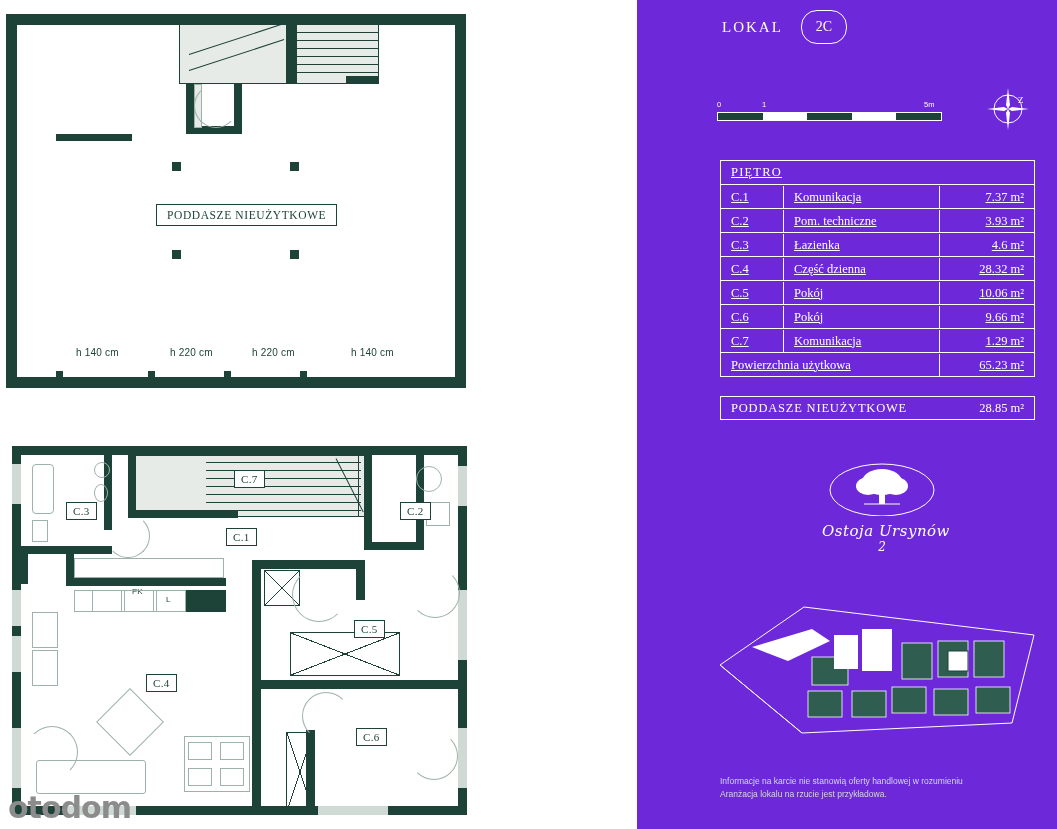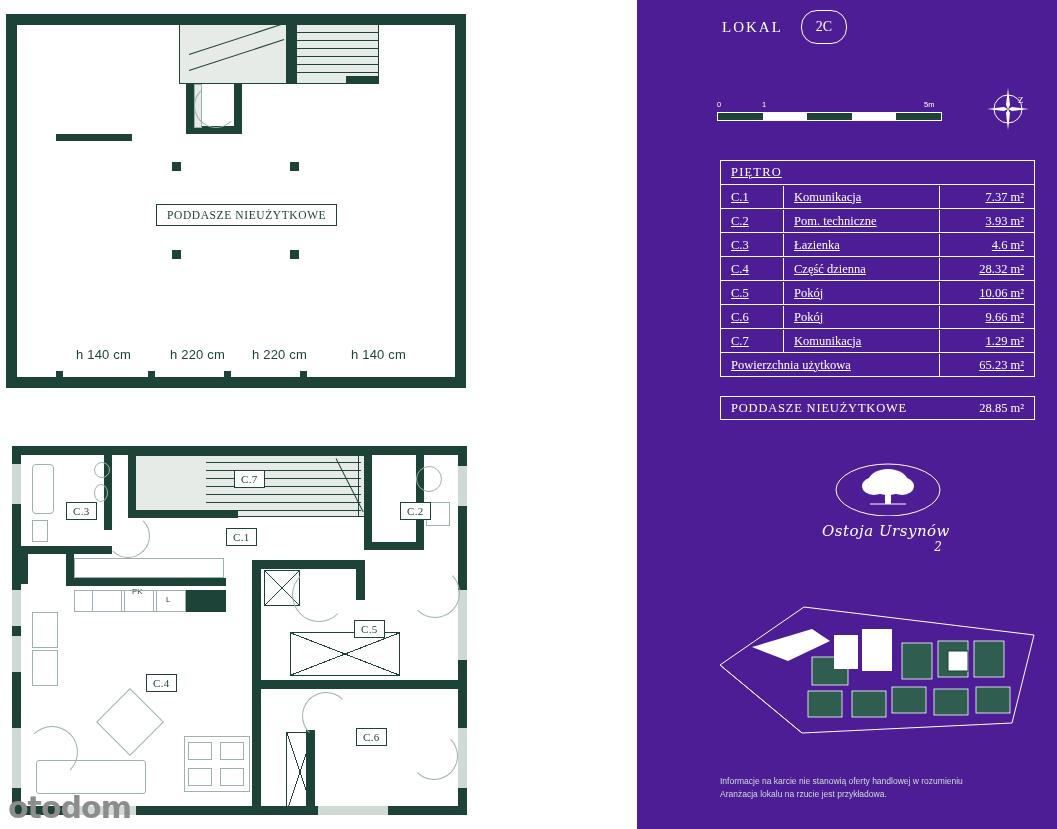--- a/index.html
+++ b/index.html
@@ -143,7 +143,7 @@
     position: absolute;
     left: 637px; top: 0;
     width: 420px; height: 829px;
-    background: #4c1d95;
+    background: #6d28d9;
     color: #ffffff;
   }
   .lokal-row {

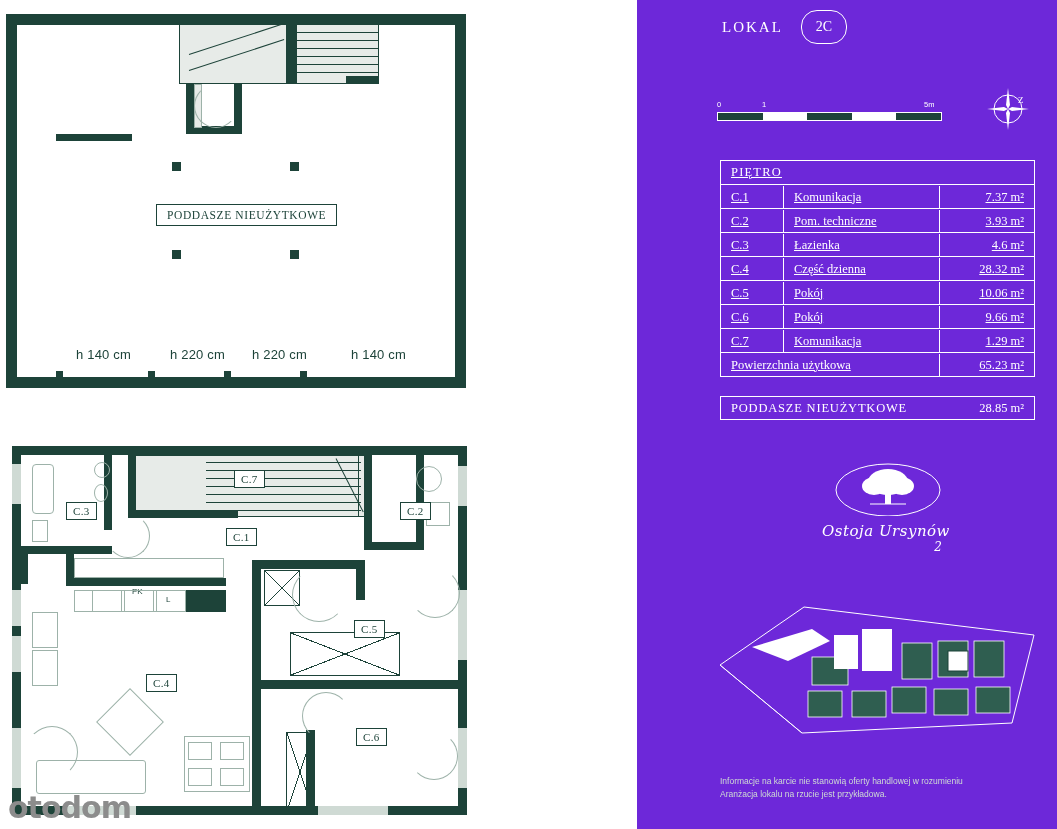--- a/index.html
+++ b/index.html
@@ -86,7 +86,7 @@
   }
   .h-note {
     position: absolute;
-    font-size: 13px;
+    font-size: 10px;
     letter-spacing: .2px;
     color: #1d4339;
     font-family: "Liberation Sans", sans-serif;

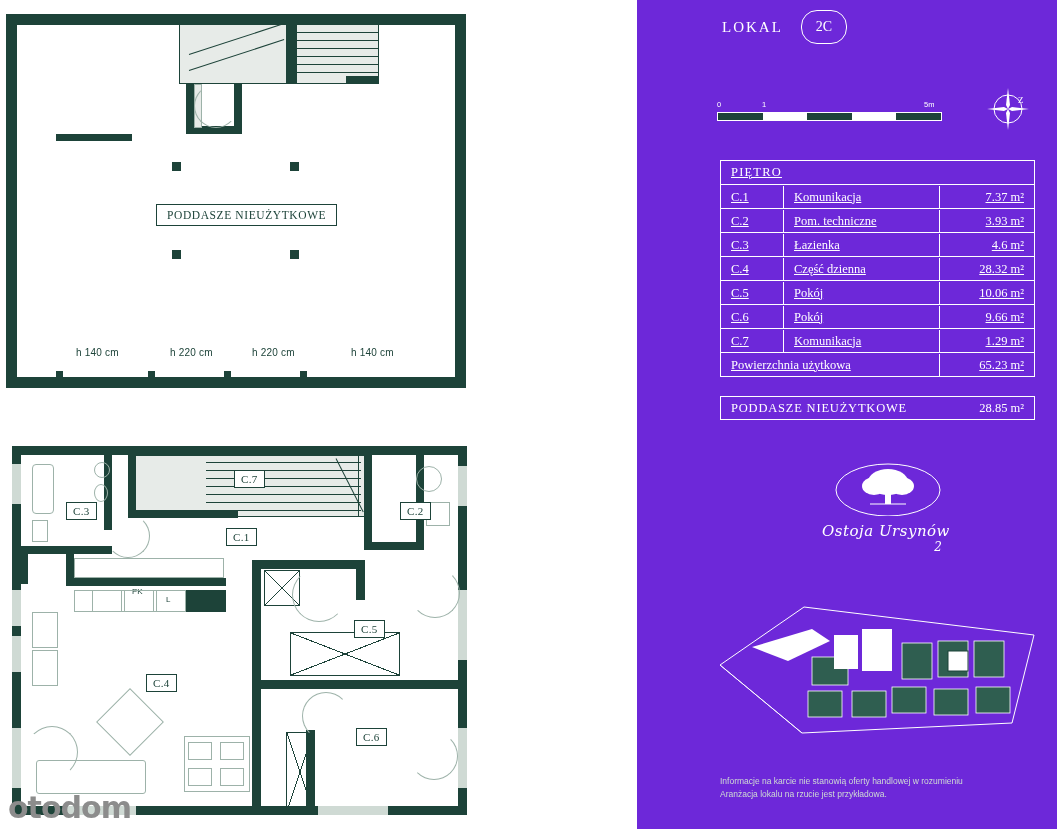--- a/index.html
+++ b/index.html
@@ -243,7 +243,7 @@
   .logo-wrap {
     position: absolute;
     left: 185px; top: 460px;
-    width: 120px; text-align: right;
+    width: 120px; text-align: center;
     color: #ffffff;
   }
   .logo-name {

